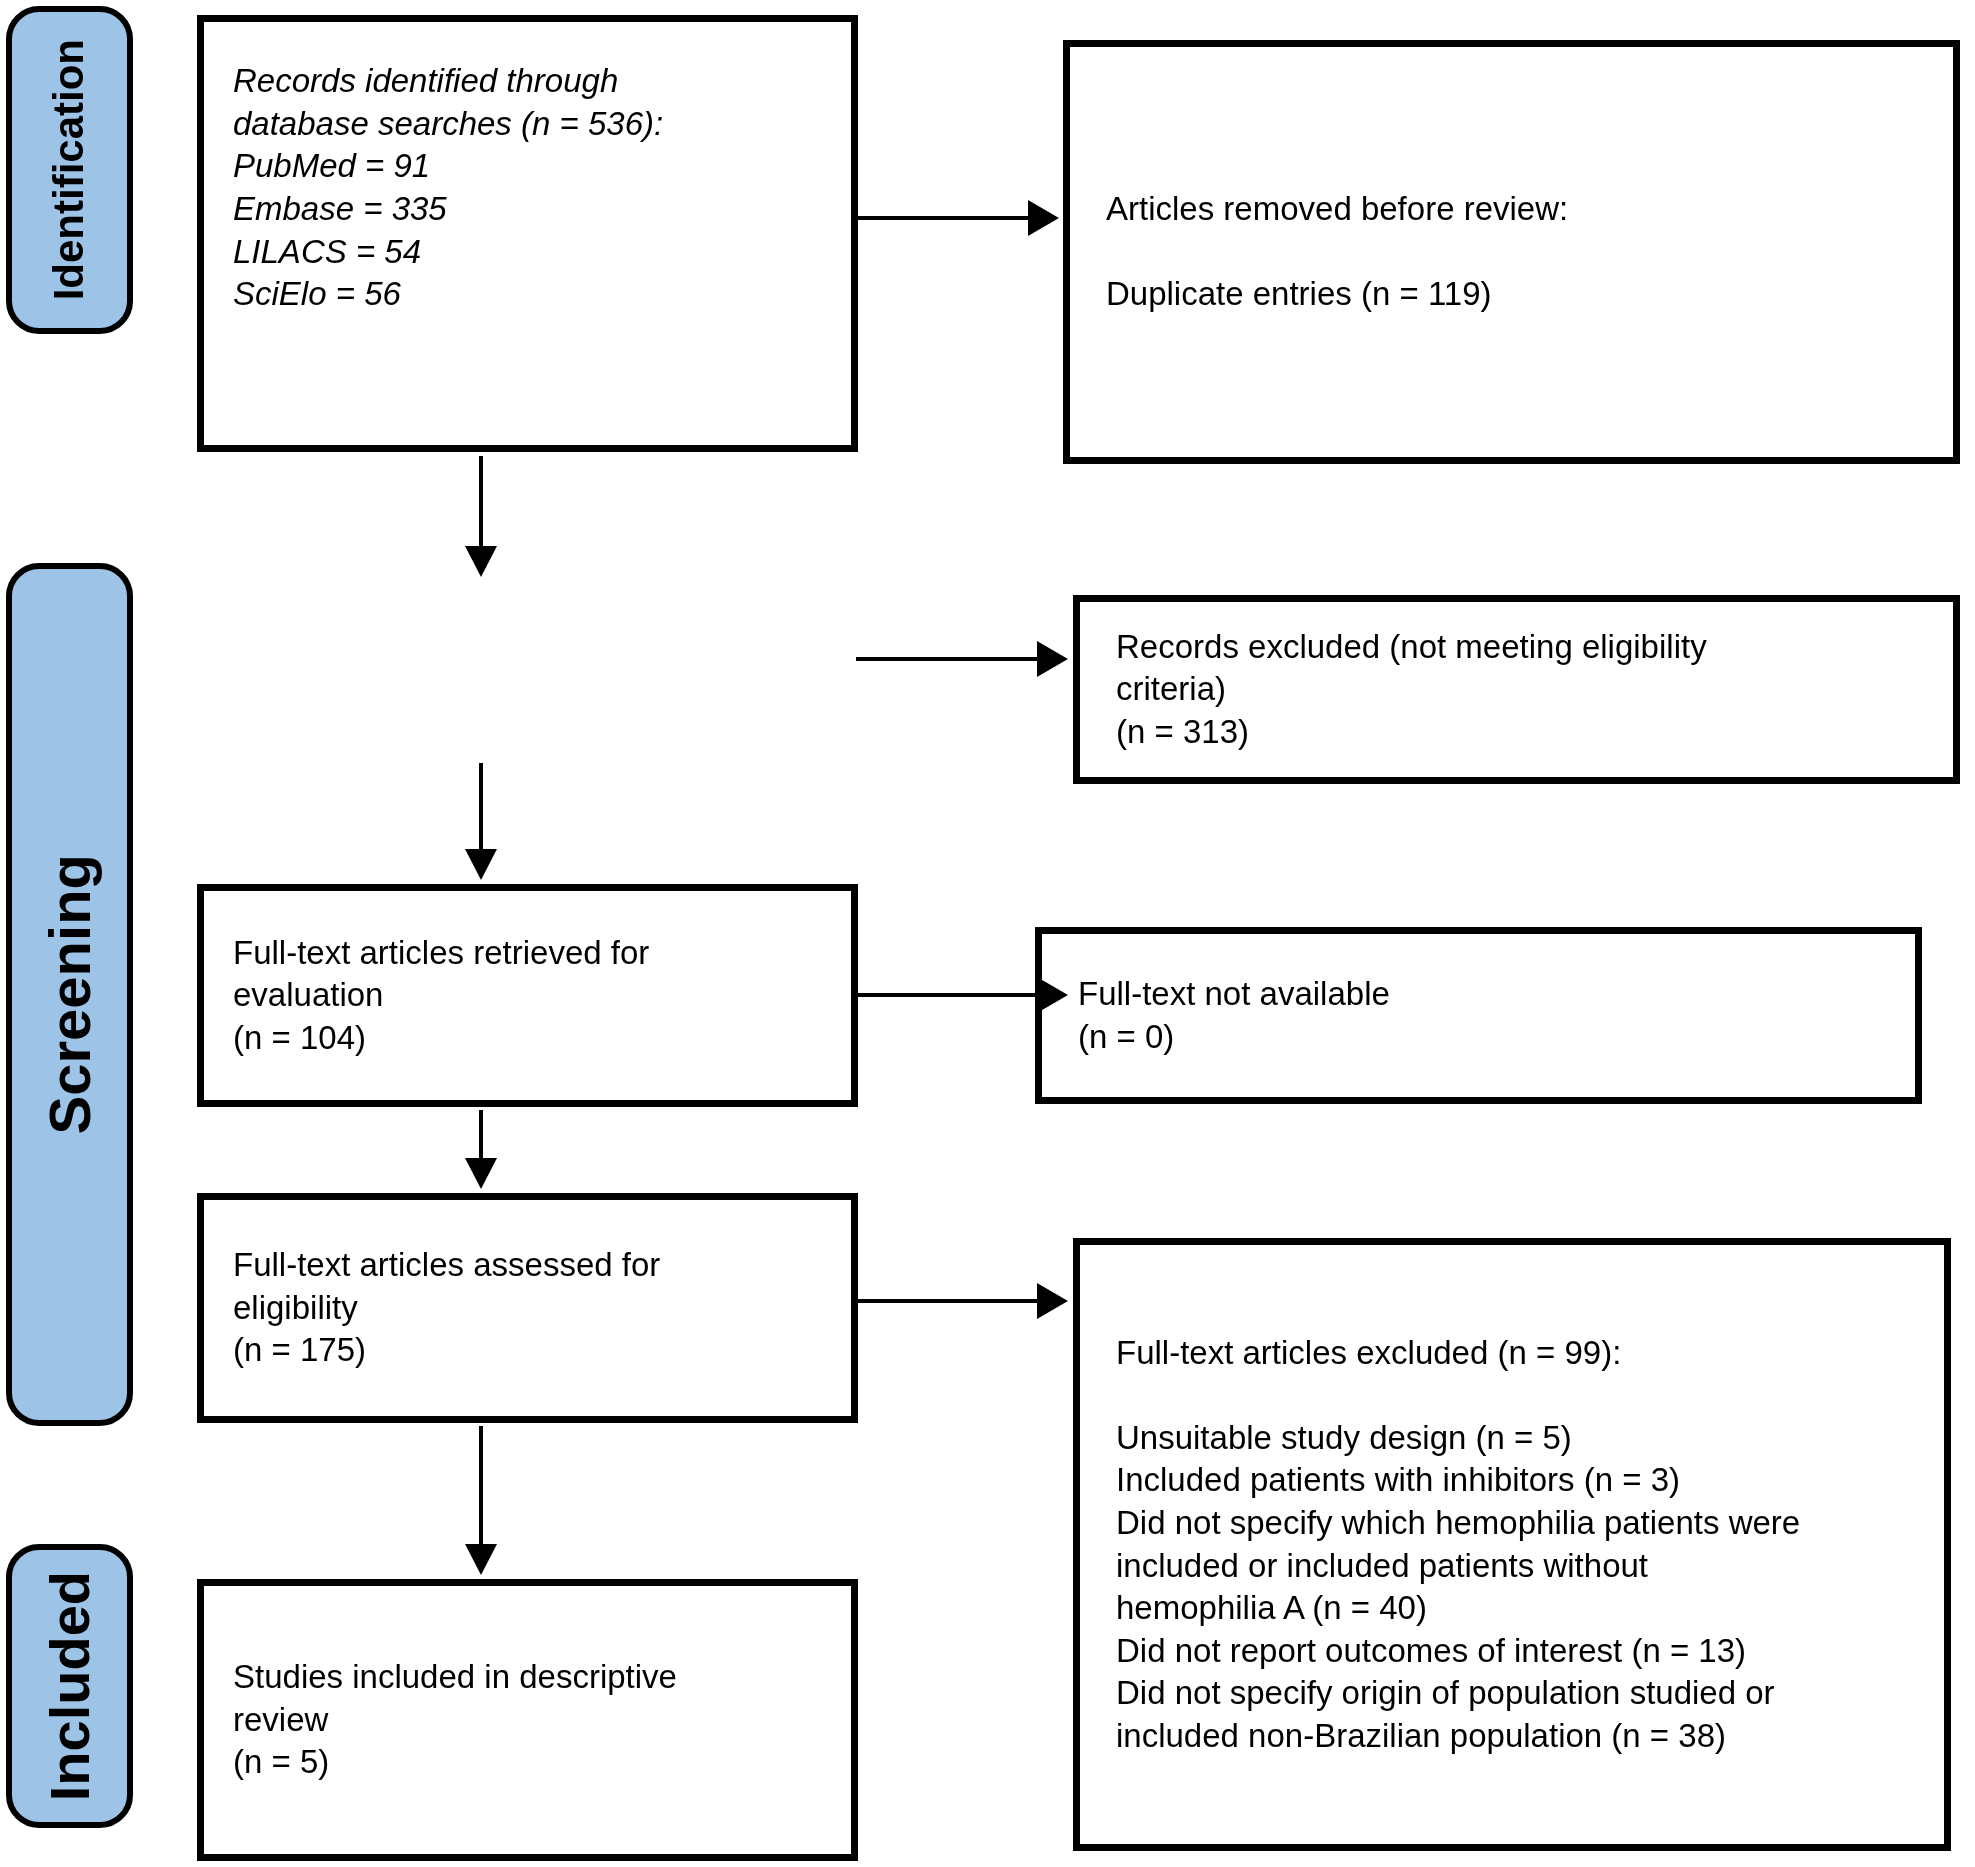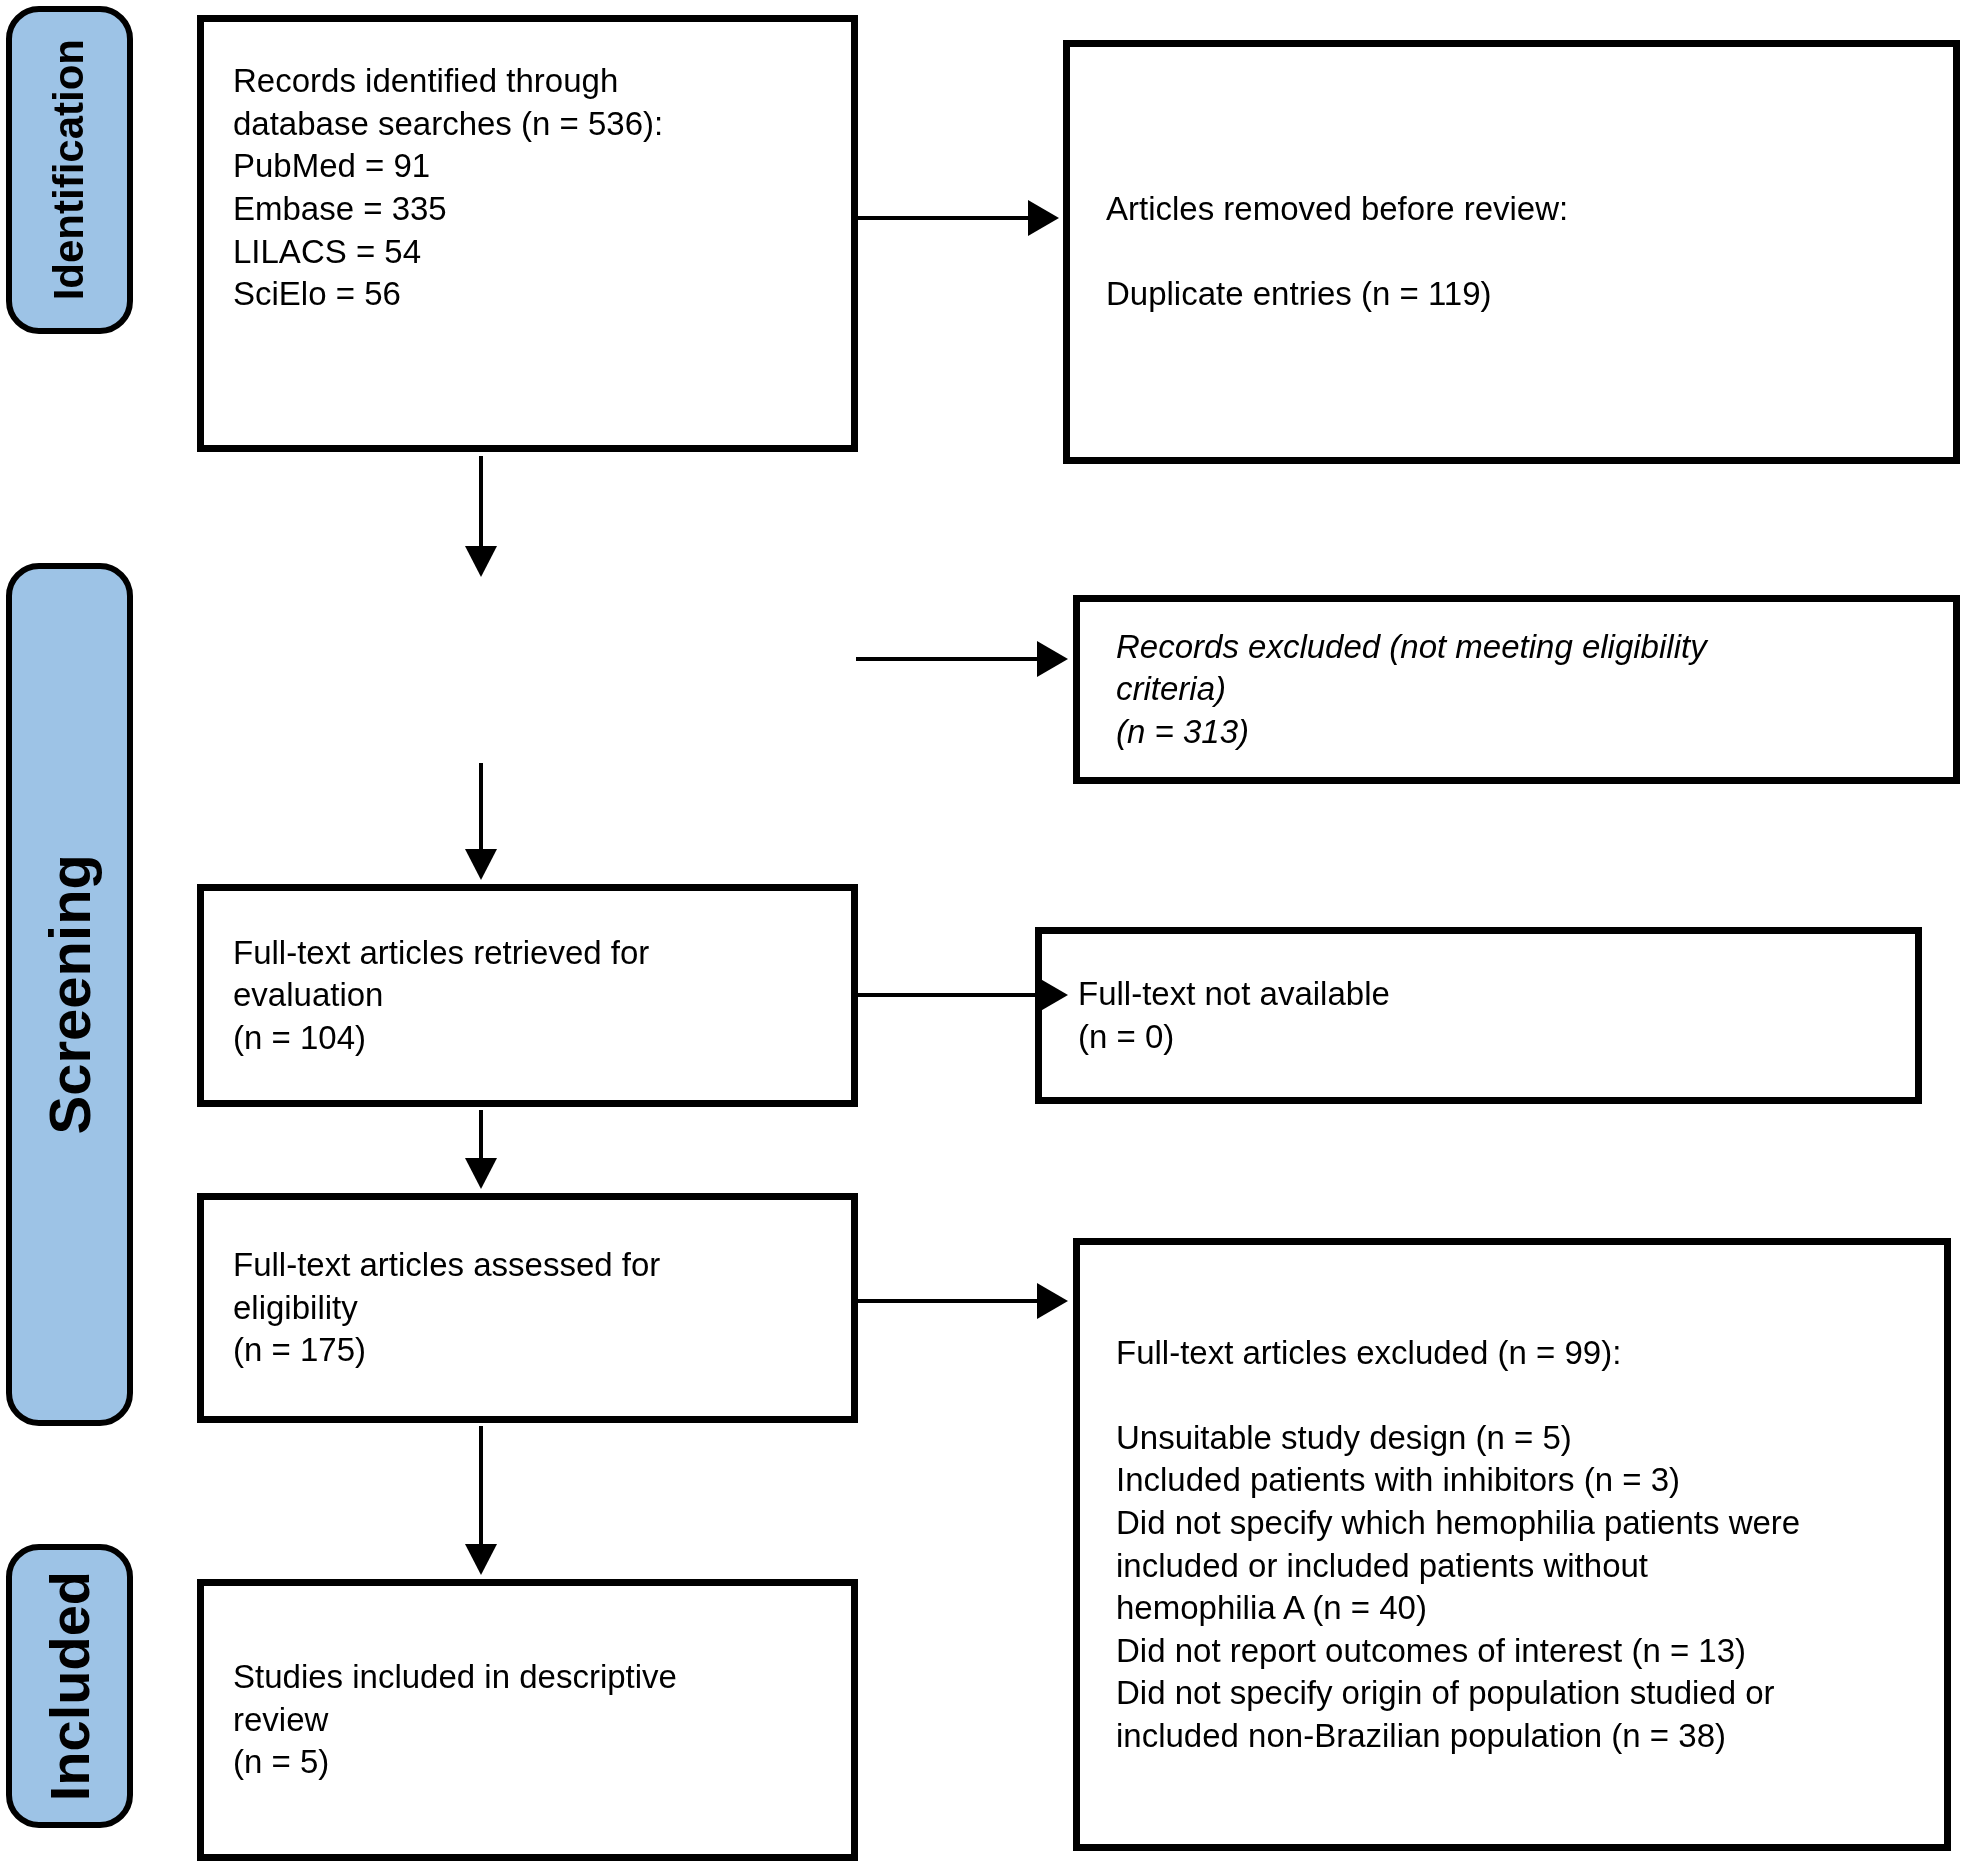--- a/index.html
+++ b/index.html
@@ -43,7 +43,7 @@
     white-space: pre-line;
     padding: 10.4px 14px 10.4px 29px;
   }
-  .box.top-align { justify-content: flex-start; padding-top: 38px; }
+  .box.top-align { justify-content: flex-start; padding-top: 38px; font-style: italic; }
   .box.right-col { padding-left: 36px; margin-top: 12px; }
   
   .shaft-v { position: absolute; width: 4.2px; background: #000000; }

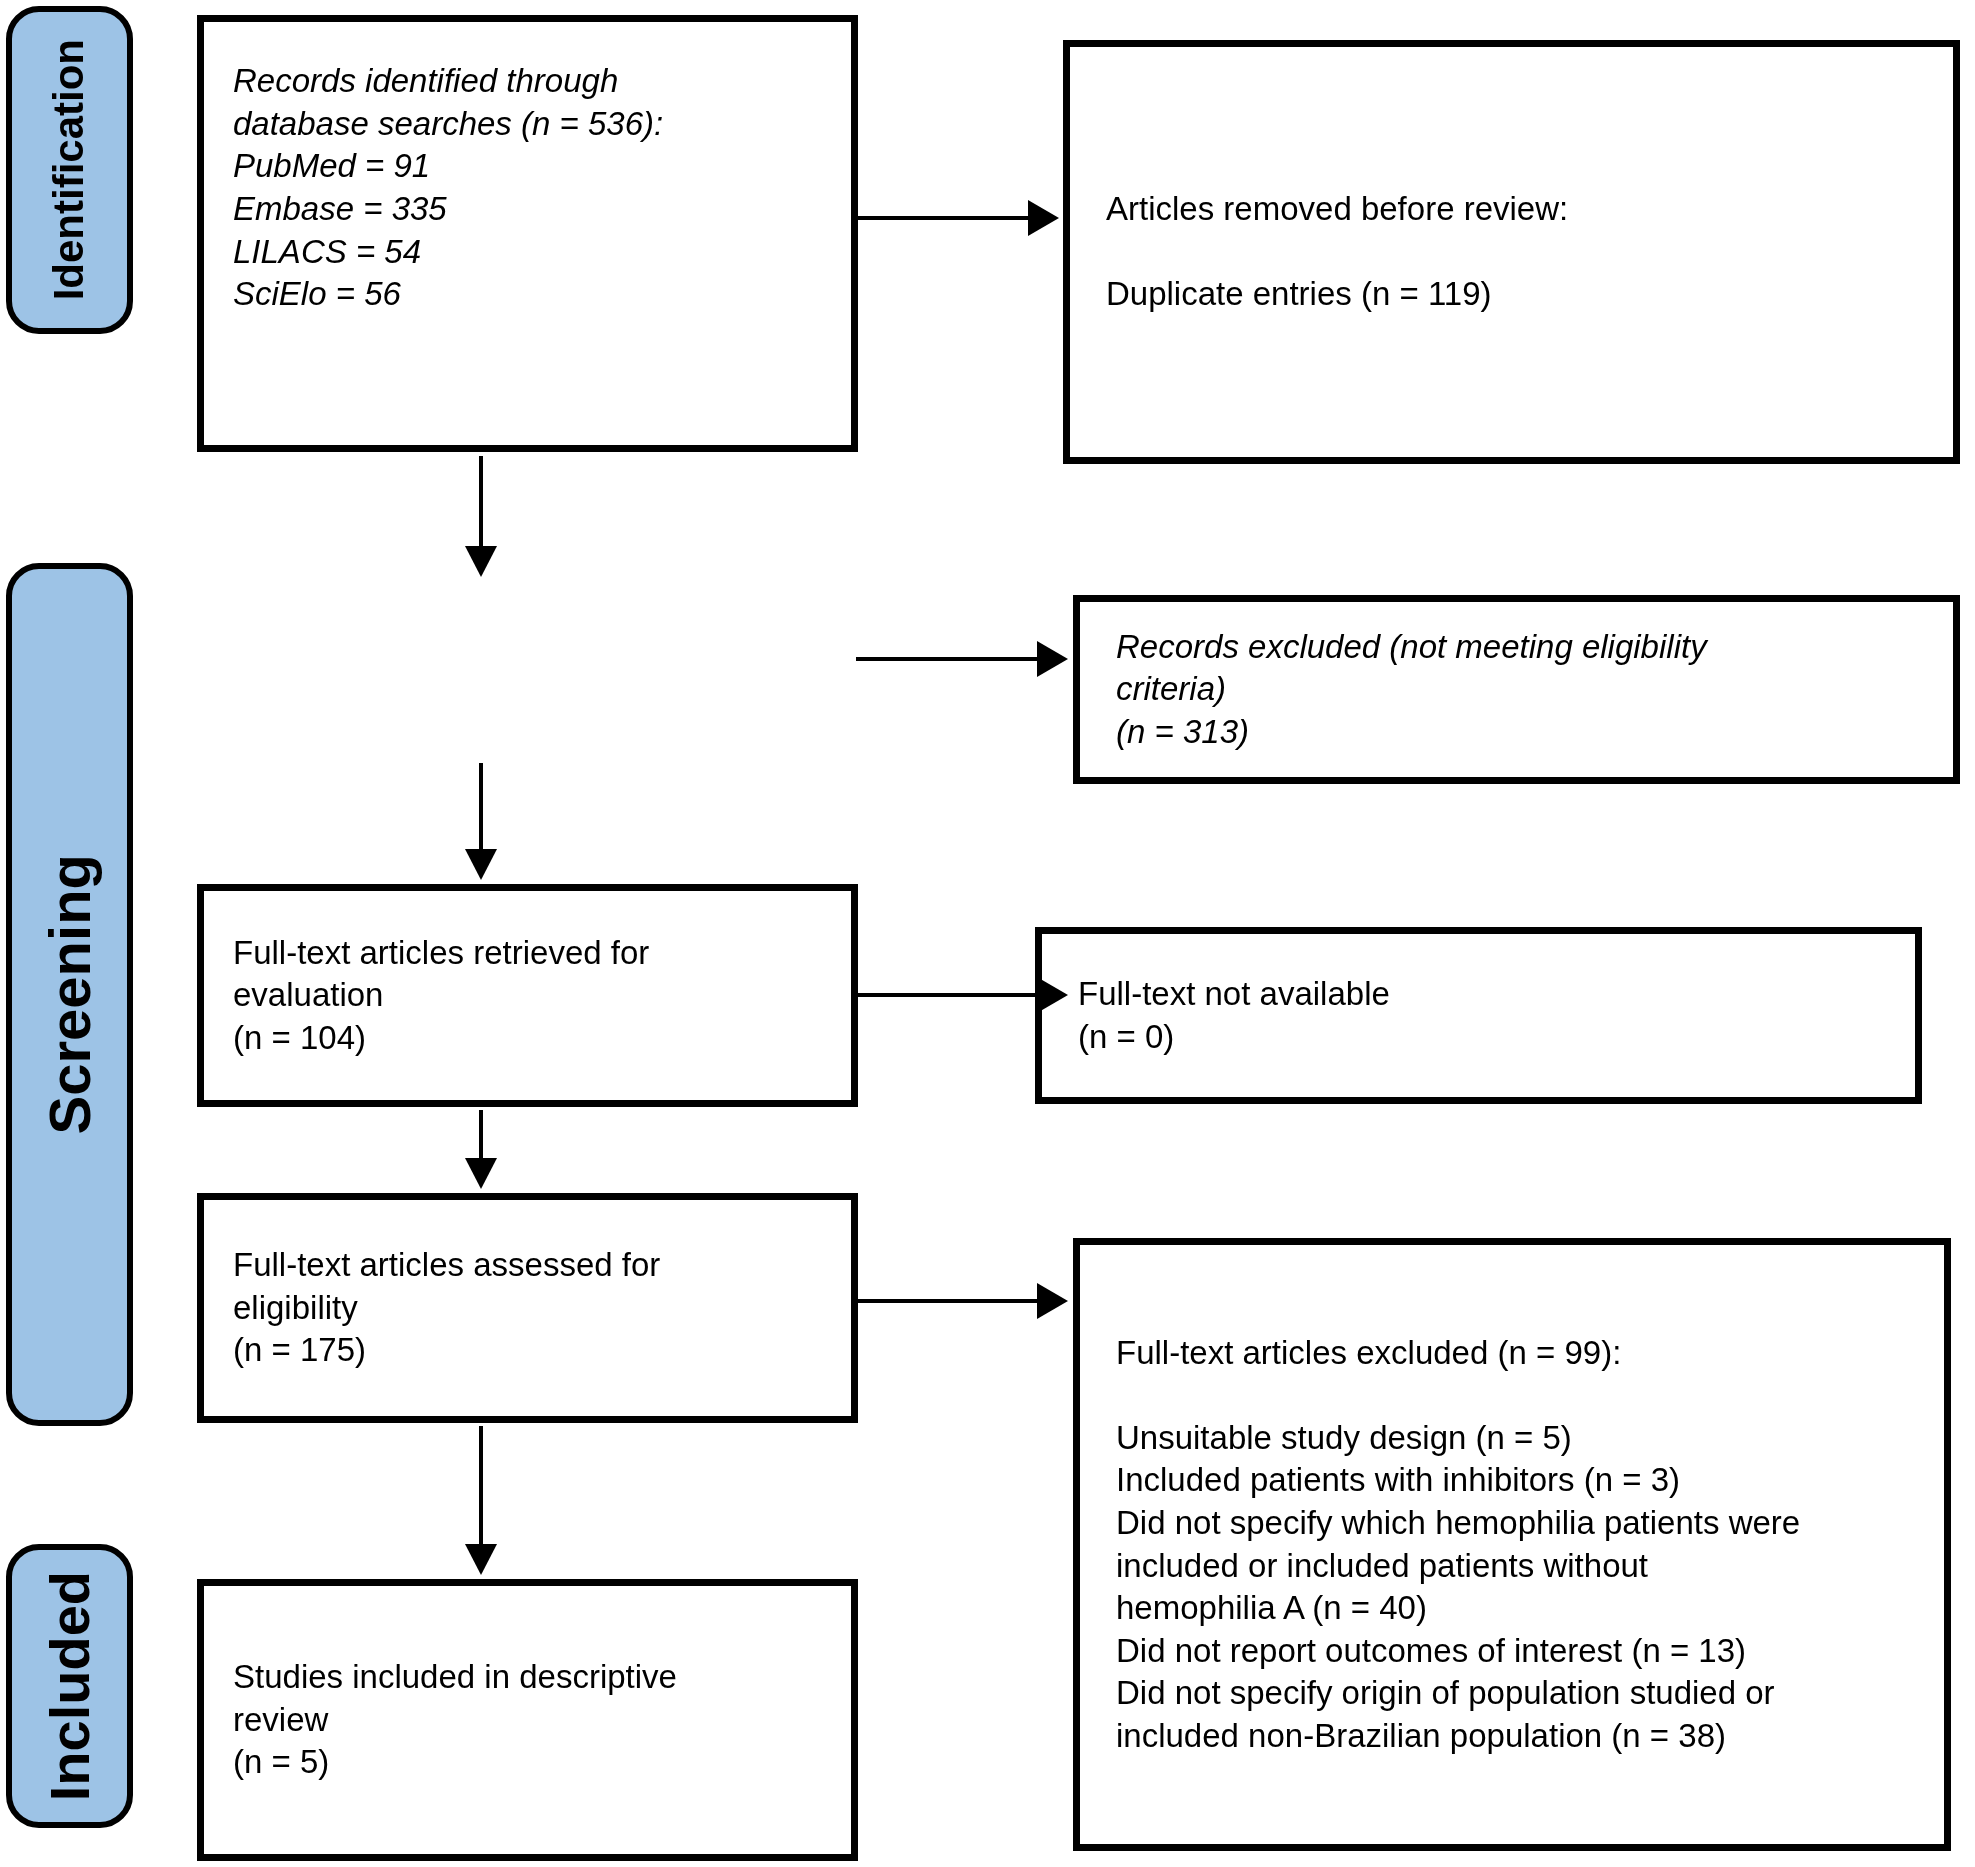--- a/index.html
+++ b/index.html
@@ -102,7 +102,7 @@
 
 Duplicate entries (n = 119)</div>
 
-  <div class="box right-col" style="left:1073px; top:583px; width:887px; height:189px;font-style:italic;">Records excluded (not meeting eligibility
+  <div class="box right-col" style="left:1073px; top:583px; width:887px; height:189px;">Records excluded (not meeting eligibility
 criteria)
 (n = 313)</div>
 

